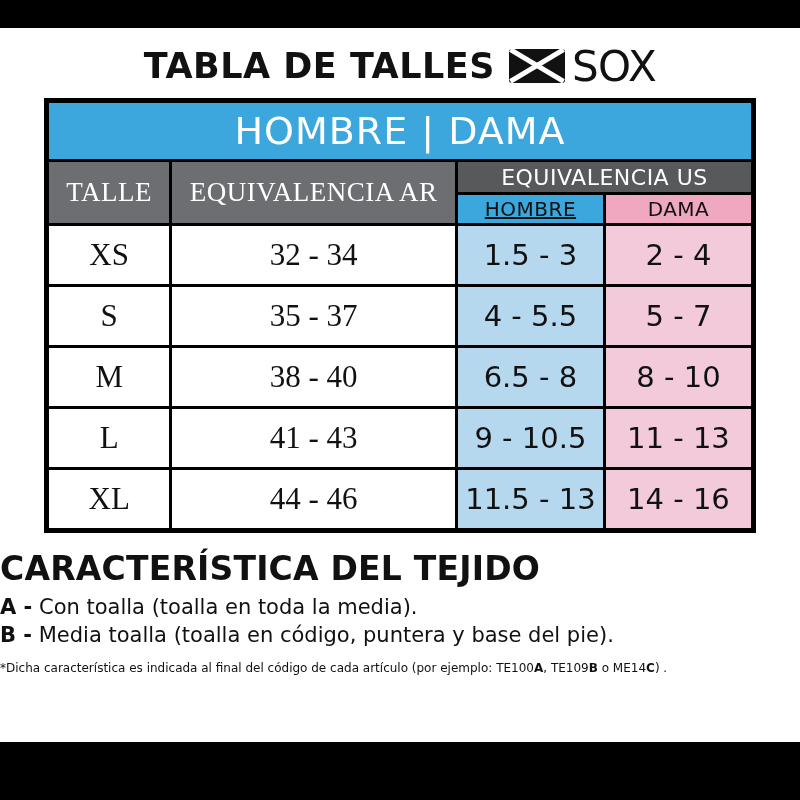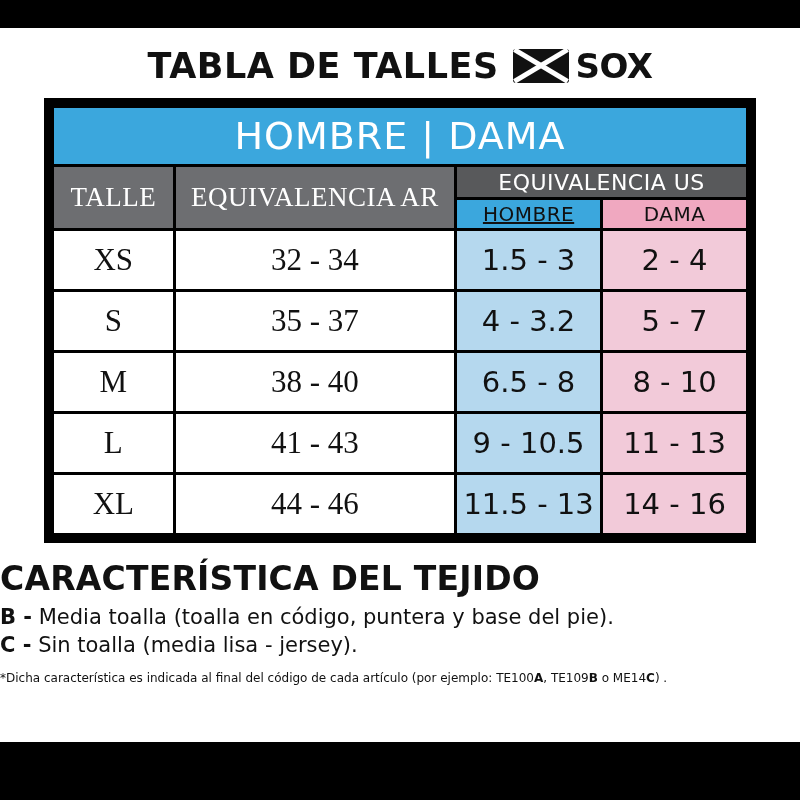--- a/index.html
+++ b/index.html
@@ -74,8 +74,8 @@
   .logo-mark::before { transform: rotate(31deg); }
   .logo-mark::after  { transform: rotate(-31deg); }
   .logo-text {
-    font-size: 34px;
-    font-weight: bold;
+    font-size: 42px;
+    font-weight: normal;
     color: #111111;
     font-family: "DejaVu Sans", sans-serif;
     letter-spacing: -0.5px;

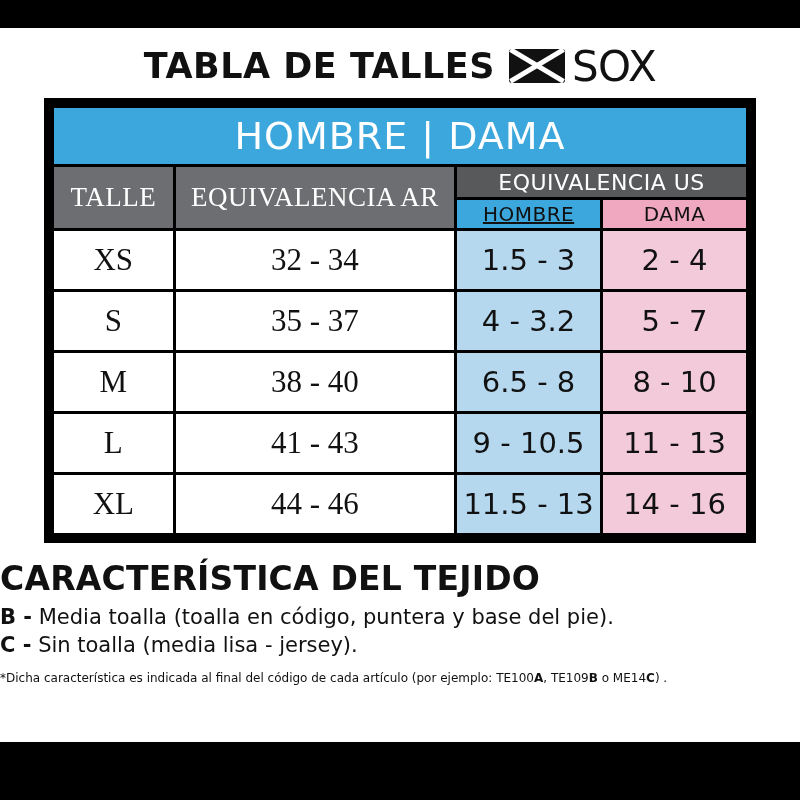--- a/index.html
+++ b/index.html
@@ -84,7 +84,7 @@
   
   .table-wrap {
     margin: 0 44px;
-    border: 7px solid #000000;
+    border: 2px solid #000000;
     box-sizing: border-box;
   }
   table.size-table {

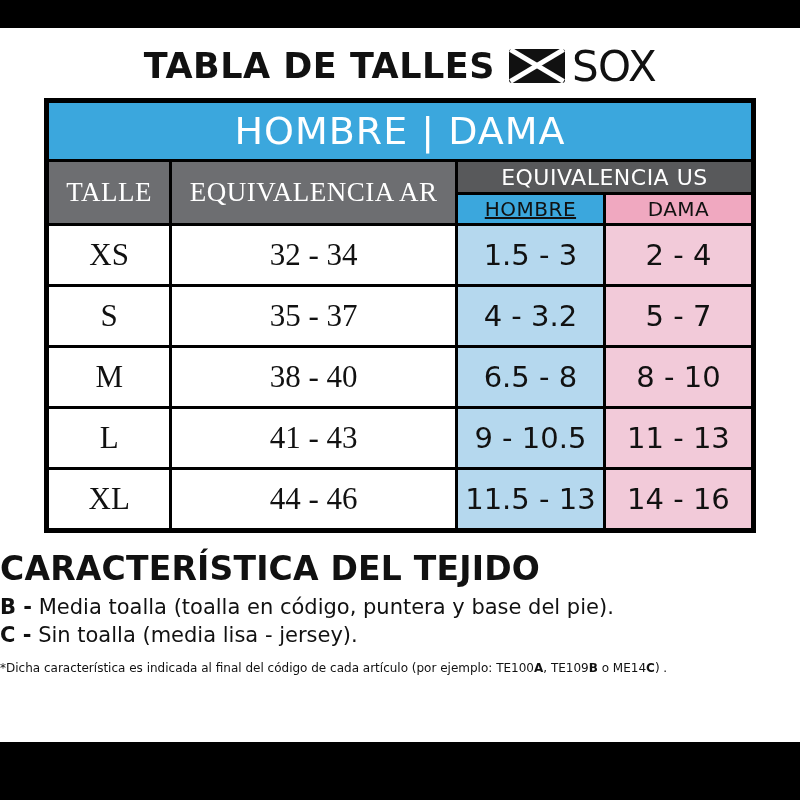--- a/index.html
+++ b/index.html
@@ -241,7 +241,7 @@
           <tr>
             <td class="cell-white">S</td>
             <td class="cell-white">35 - 37</td>
-            <td class="cell-blue">4 - 3.2</td>
+            <td class="cell-blue">4 - 5.5</td>
             <td class="cell-pink">5 - 7</td>
           </tr>
           <tr>

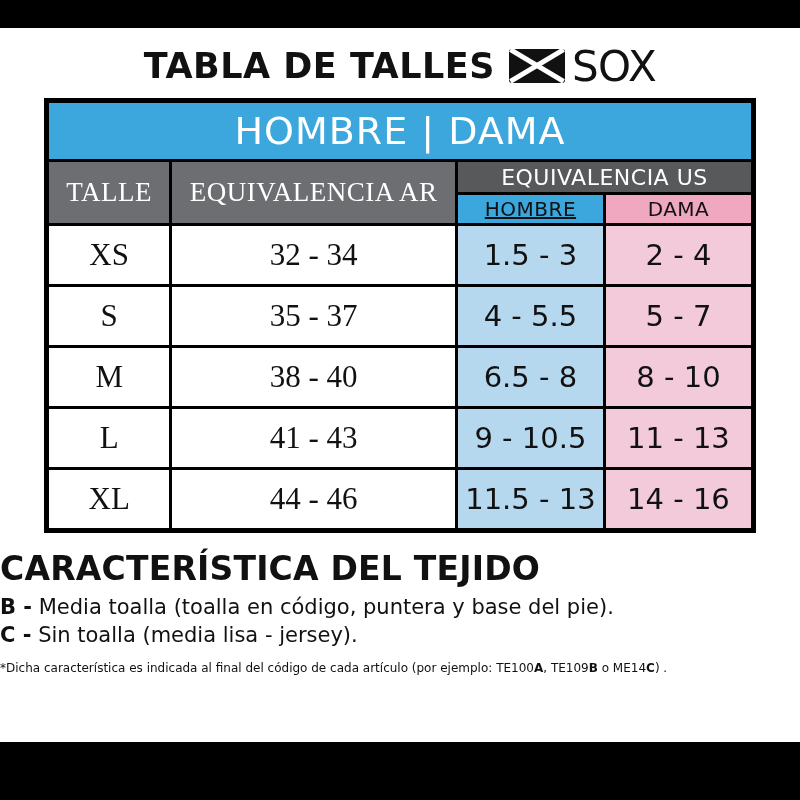--- a/index.html
+++ b/index.html
@@ -270,6 +270,10 @@
       <div class="features-title">CARACTERÍSTICA DEL TEJIDO</div>
 
       <div class="feature-line">
+        <b>A -</b>
+        <span>Con toalla (toalla en toda la media).</span>
+      </div>
+      <div class="feature-line">
         <b>B -</b>
         <span>Media toalla (toalla en código, puntera y base del pie).</span>
       </div>

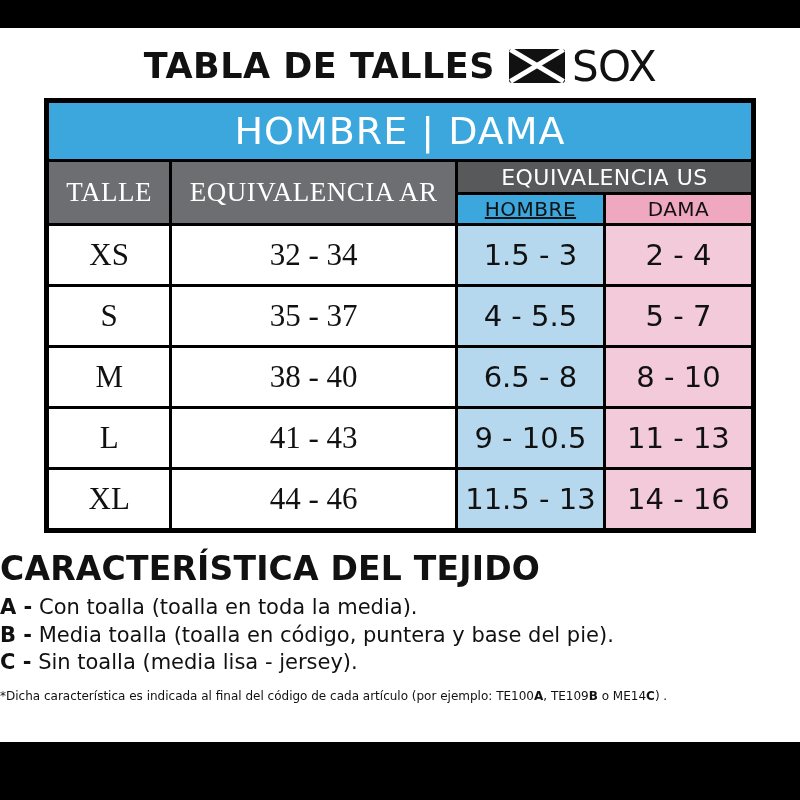--- a/index.html
+++ b/index.html
@@ -277,10 +277,6 @@
         <b>B -</b>
         <span>Media toalla (toalla en código, puntera y base del pie).</span>
       </div>
-      <div class="feature-line">
-        <b>C -</b>
-        <span>Sin toalla (media lisa - jersey).</span>
-      </div>
 
       <div class="note">
         <span>*Dicha característica es indicada al final del código de cada artículo (por ejemplo: TE100</span><b>A</b><span>, TE109</span><b>B</b><span> o ME14</span><b>C</b><span>) .</span>

